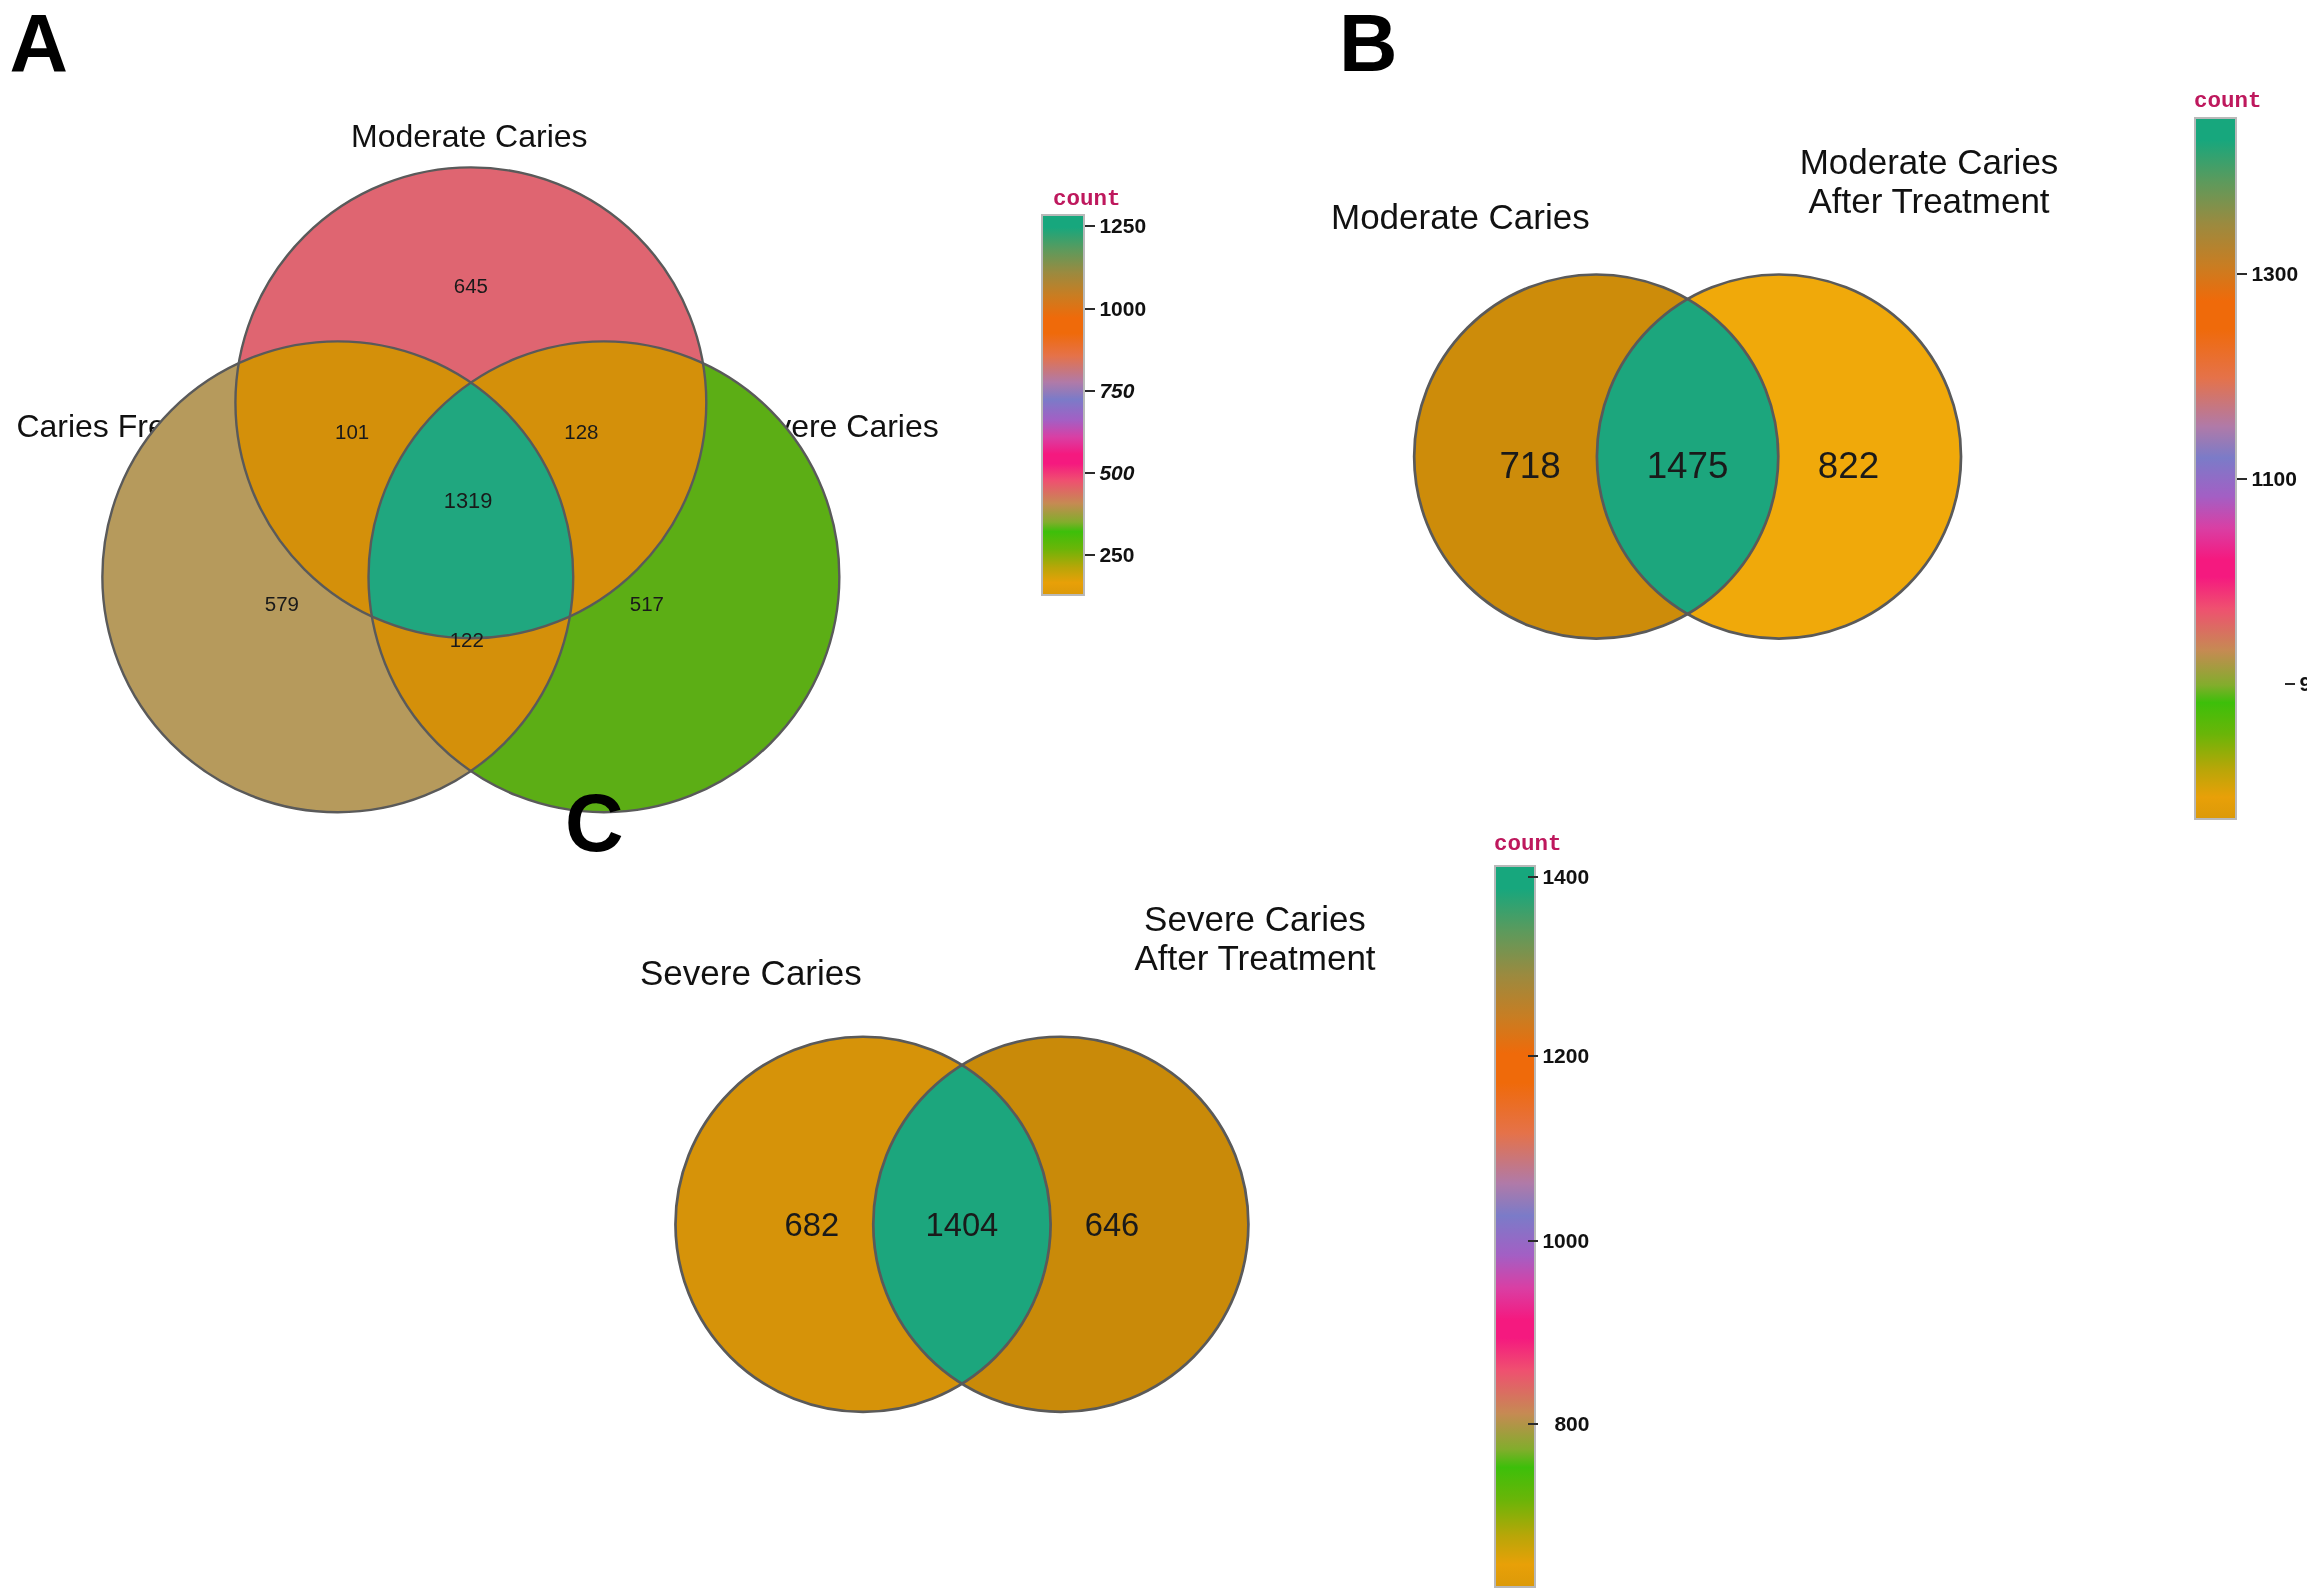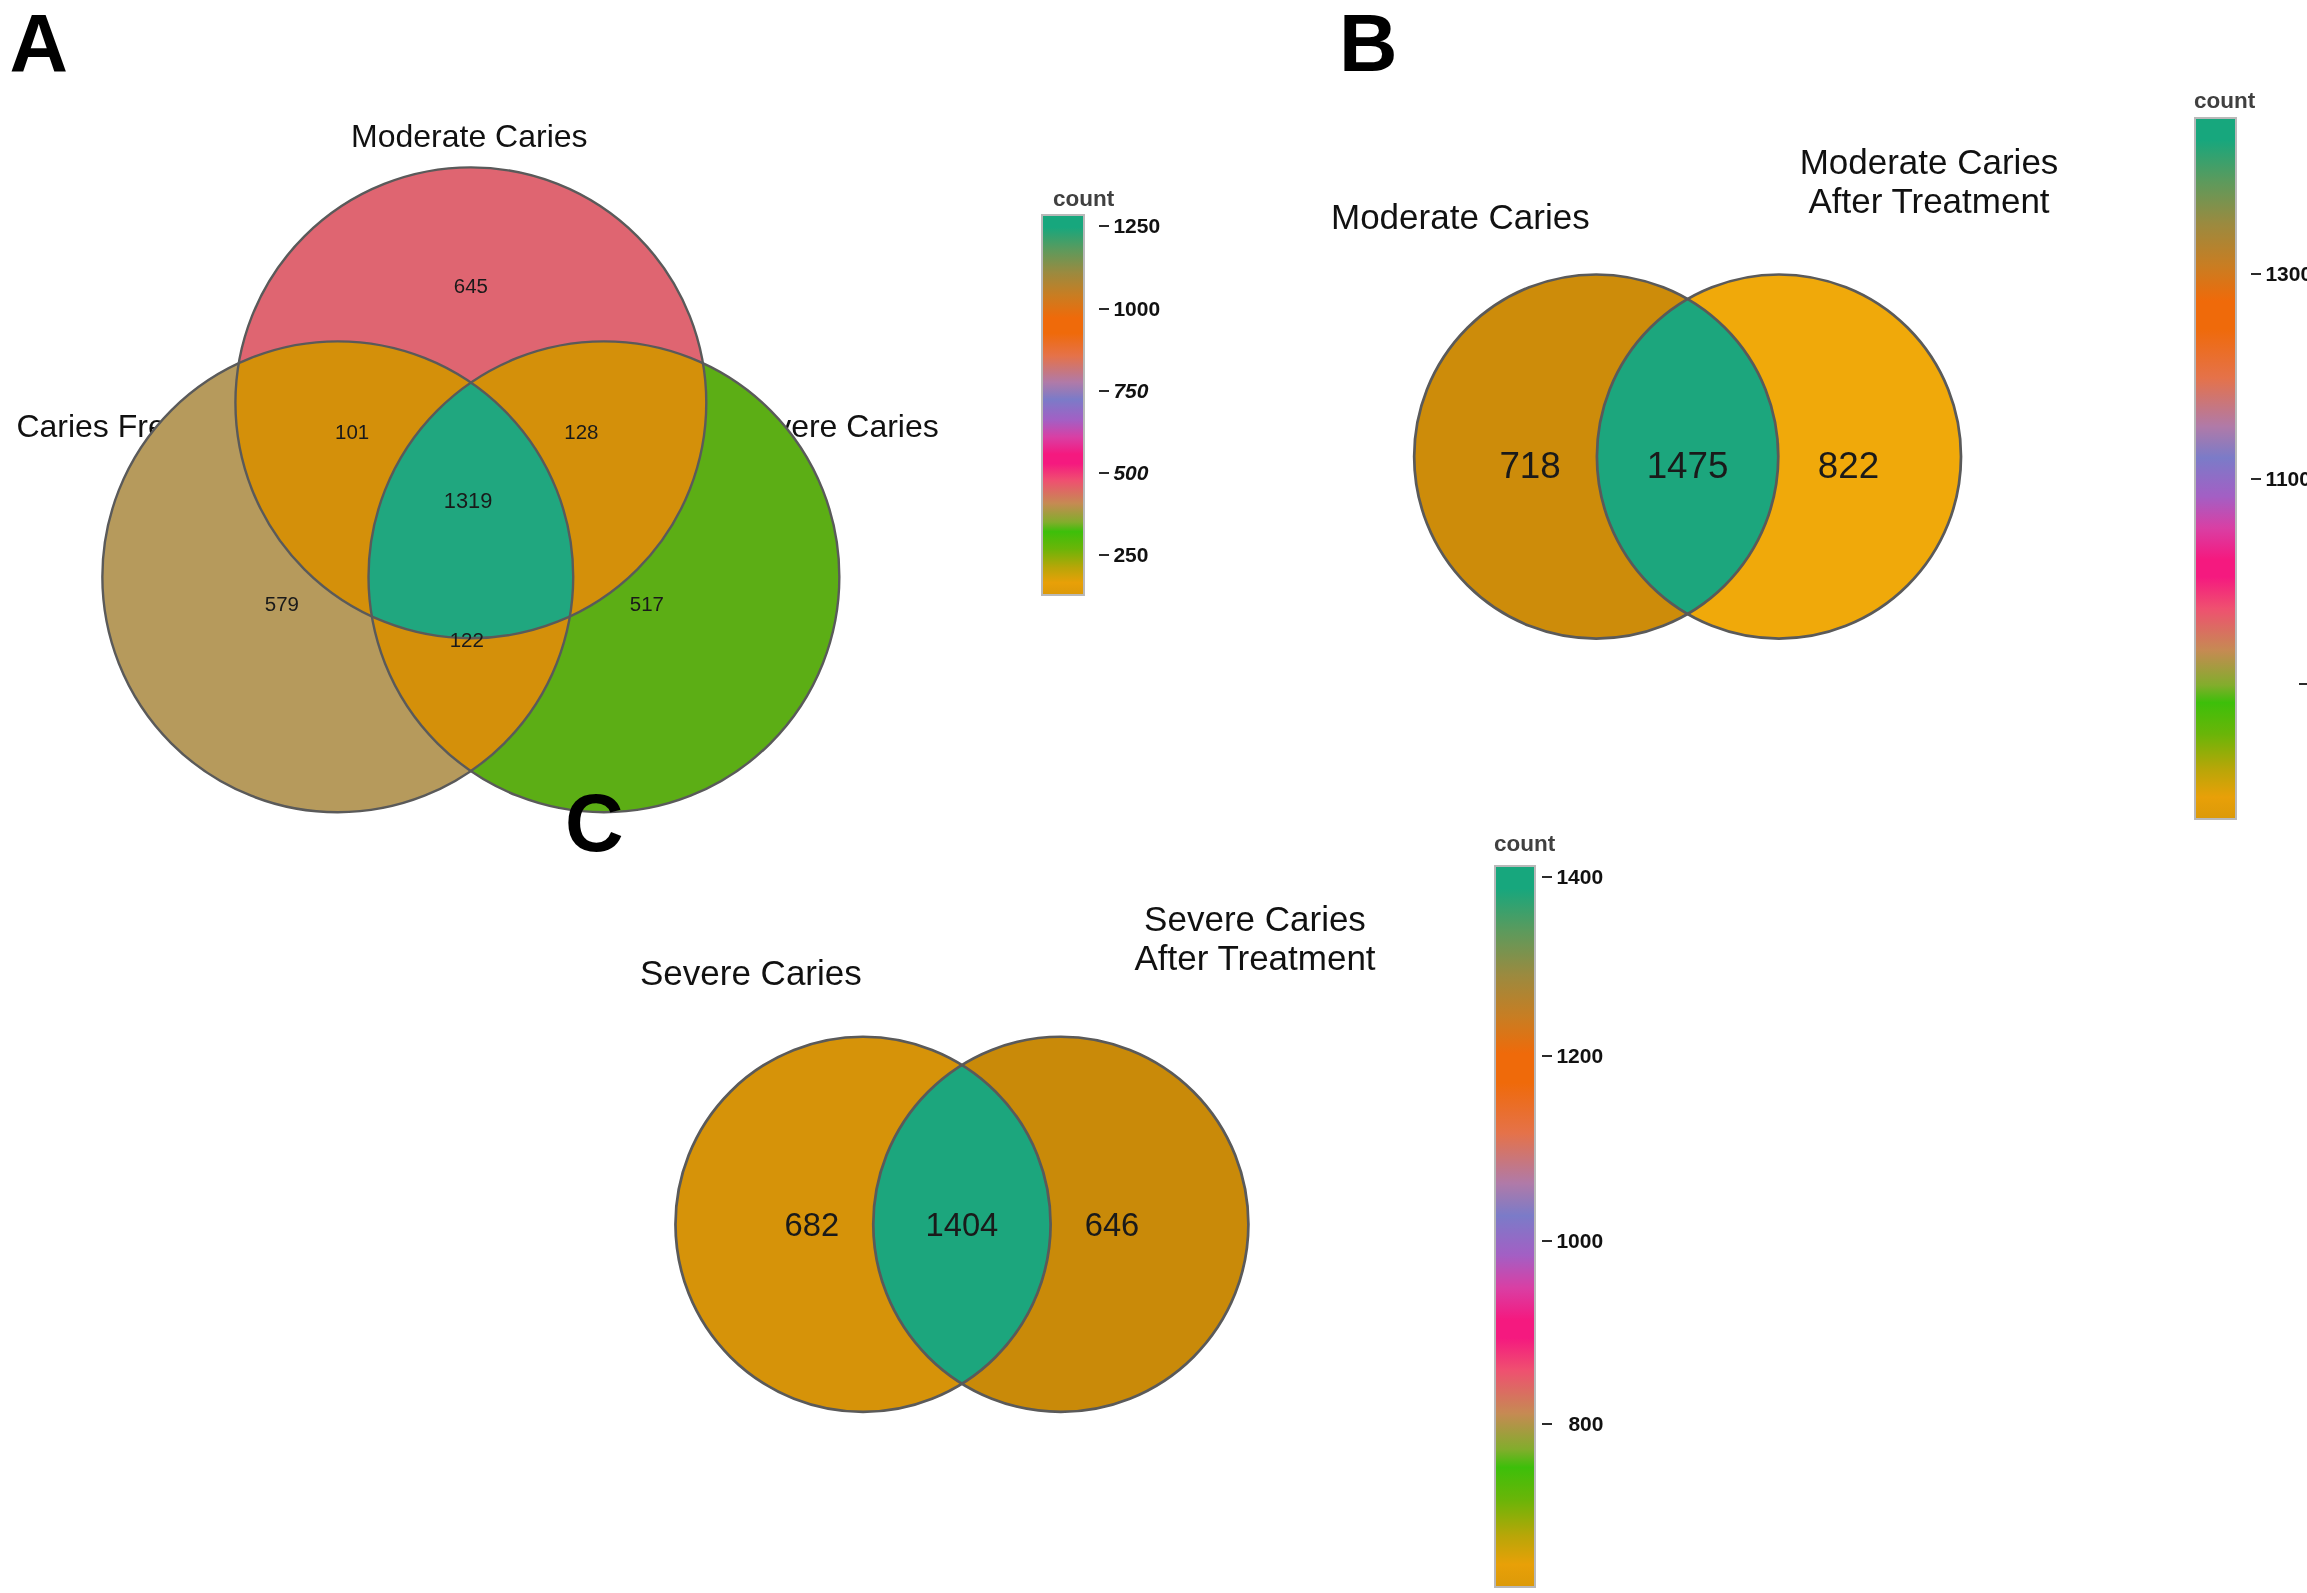--- a/index.html
+++ b/index.html
@@ -20,8 +20,8 @@
     line-height:1.12;white-space:pre-line;
   }
   .cbar-title{
-    position:absolute;color:#404040;font-weight:bold;
-    font-family:Liberation Sans, sans-serif;
+    position:absolute;color:#be185d;font-weight:bold;
+    font-family:Liberation Mono, monospace;
   }
   .cbar-wrap{position:absolute;}
   .cbar-strip{

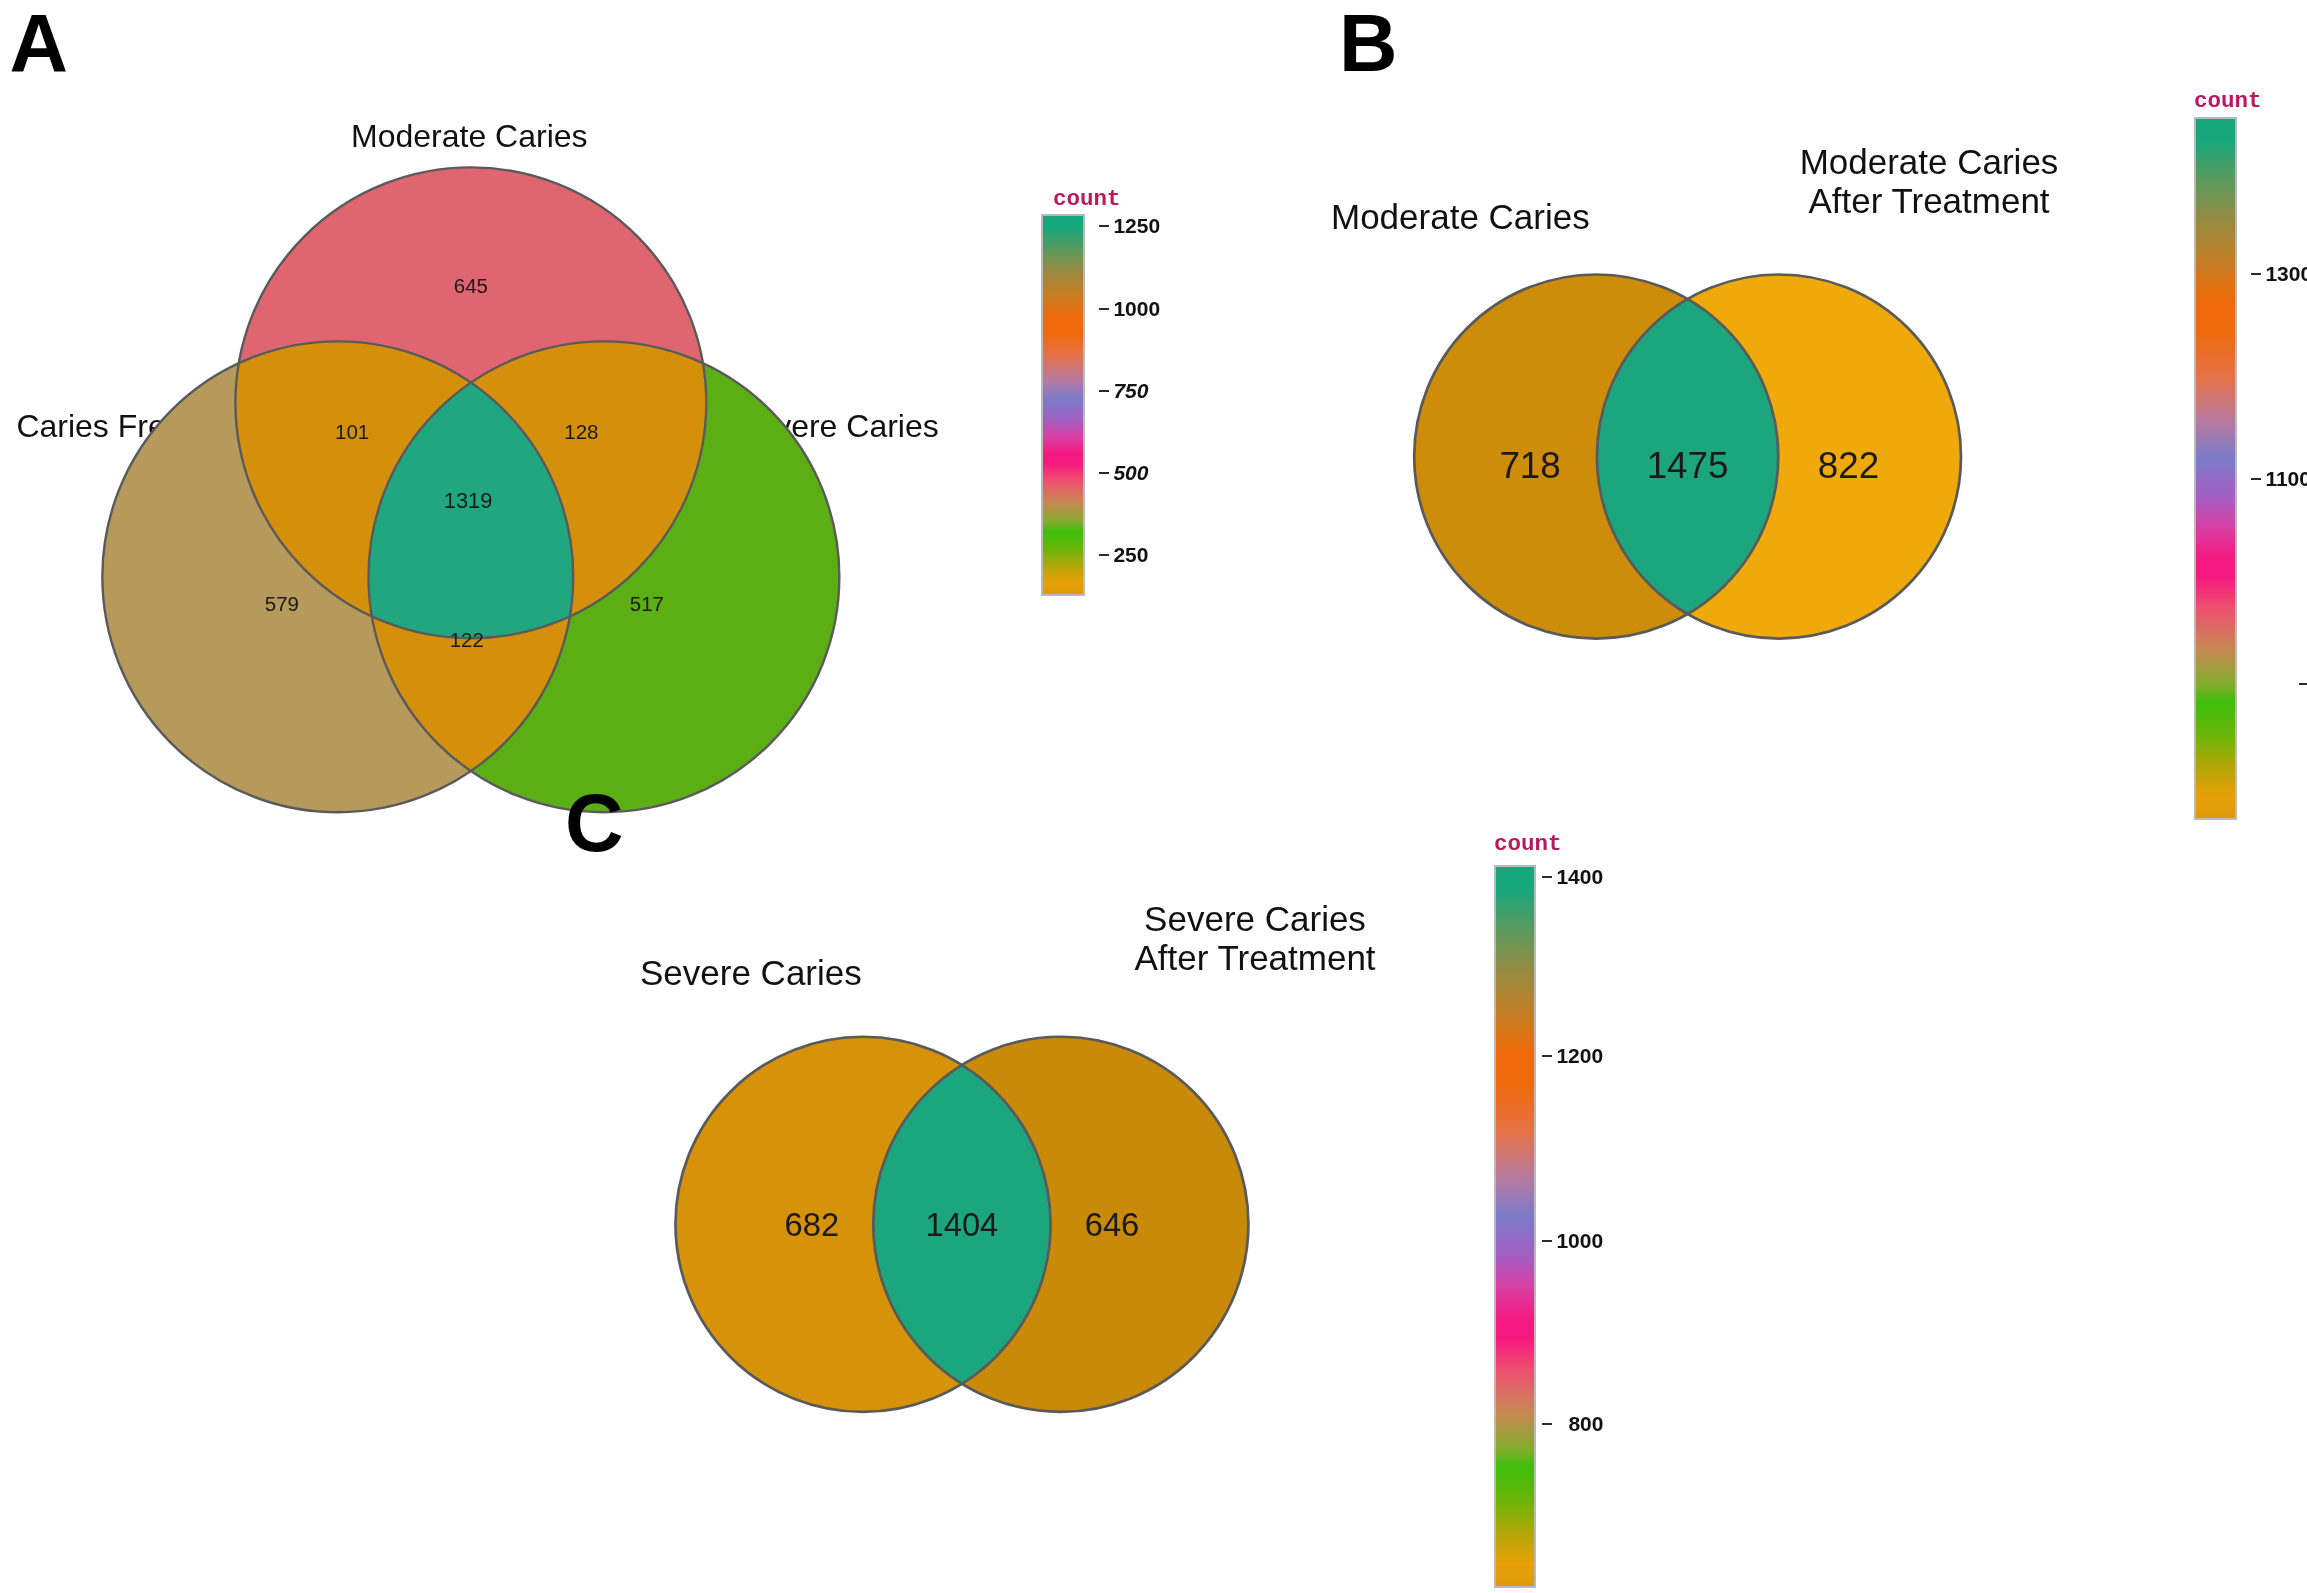--- a/index.html
+++ b/index.html
@@ -29,7 +29,7 @@
     border:2px solid #b9b9b9;
     box-sizing:border-box;
   }
-  .cbar-ticks{position:absolute;top:0;left:0;height:100%;padding-left:14px;}
+  .cbar-ticks{position:absolute;top:0;left:0;height:100%;}
   .tickrow{position:absolute;display:flex;align-items:center;}
   .tickmark{width:9.6px;height:2px;background:#2b2b2b;display:block;}
   .ticklabel{

